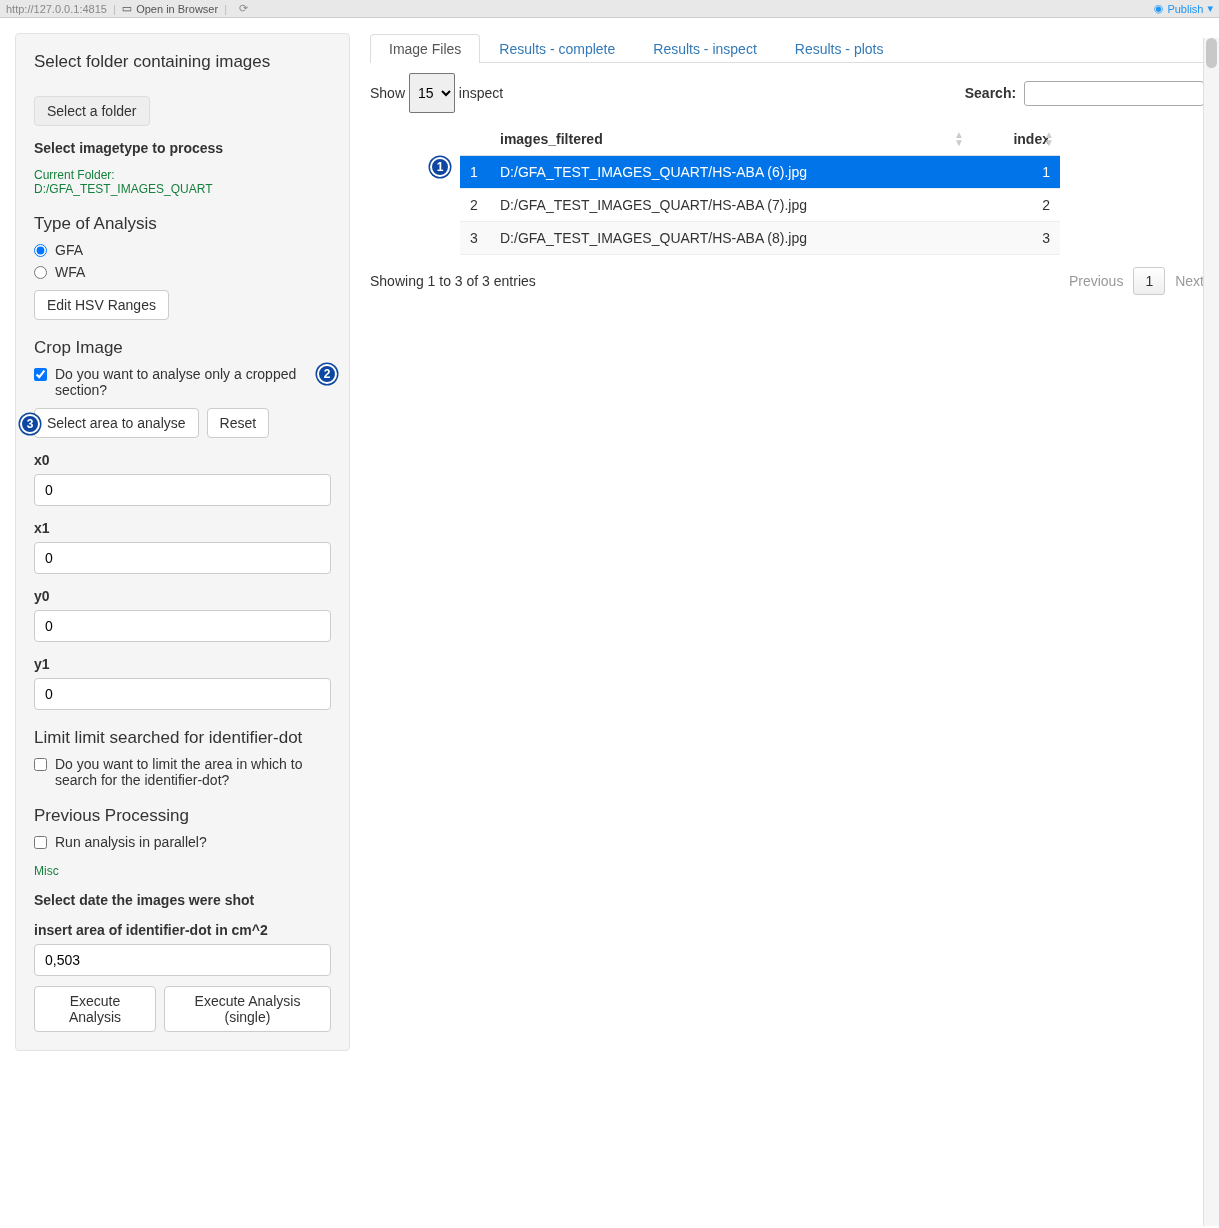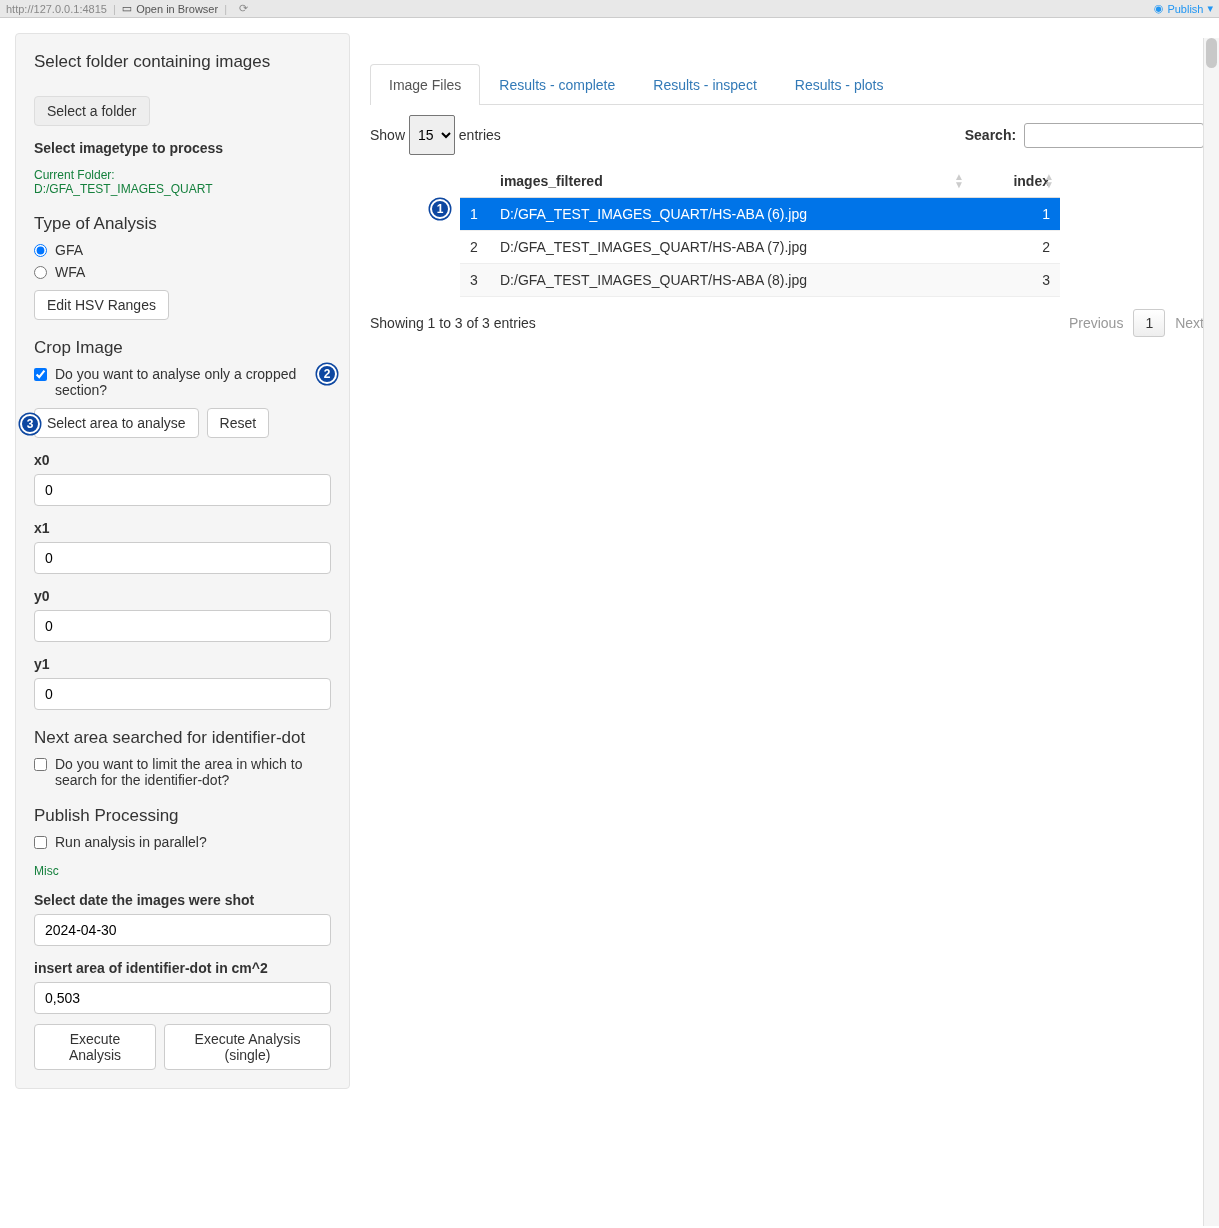--- a/index.html
+++ b/index.html
@@ -29,7 +29,7 @@
 .radio-row input, .check-row input { margin-top:2px; }
 .btn-row { display:flex; gap:8px; margin-top:10px; }
 .tabset { border-bottom:1px solid #ddd; display:flex; gap:0; margin-bottom:10px; }
-.tab { padding:12px 18px; font-size:14px; color:#337ab7; cursor:pointer; border:1px solid transparent; border-bottom:none; position:relative; top:1px; background:transparent; border-radius:4px 4px 0 0;margin-top:30px; }
+.tab { padding:6px 18px; font-size:14px; color:#337ab7; cursor:pointer; border:1px solid transparent; border-bottom:none; position:relative; top:1px; background:transparent; border-radius:4px 4px 0 0; }
 .tab.active { color:#555; background:#fff; border-color:#ddd #ddd #fff #ddd; }
 .dt-top { display:flex; justify-content:space-between; align-items:center; margin:6px 0 10px 0; font-size:14px; }
 .dt-len select { border:1px solid #767676; border-radius:2px; padding:10px 4px; font-size:14px; }

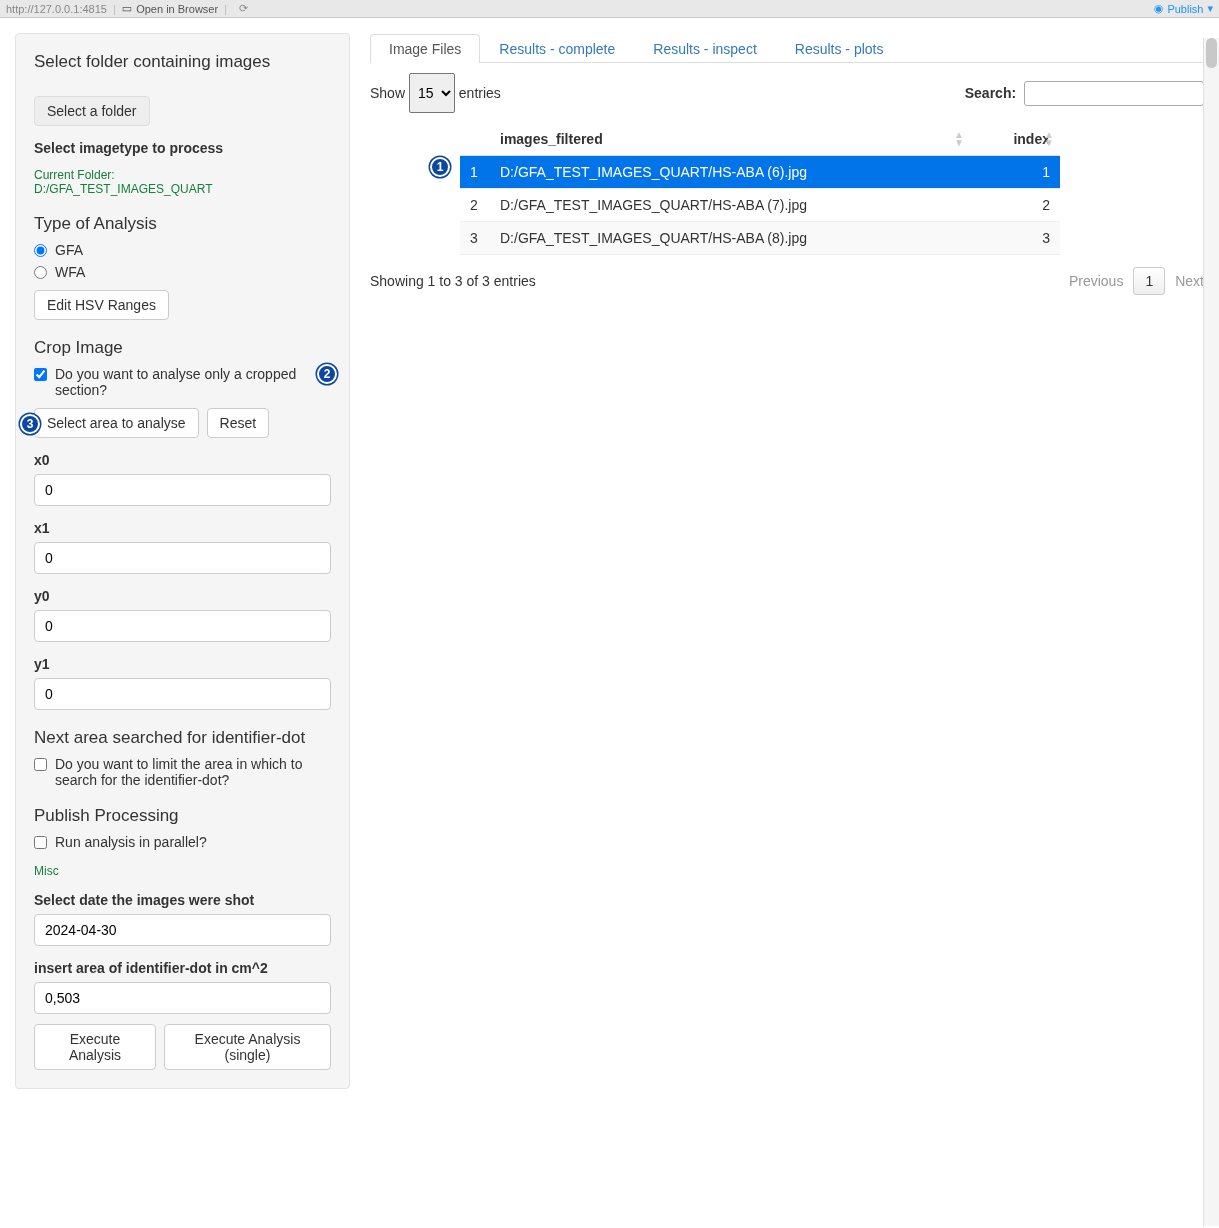--- a/index.html
+++ b/index.html
@@ -166,7 +166,7 @@
           <select>
             <option>15</option>
           </select>
-          <span>entries</span>
+          <span>inspect</span>
         </div>
         <div class="dt-search">
           <label>Search:</label>

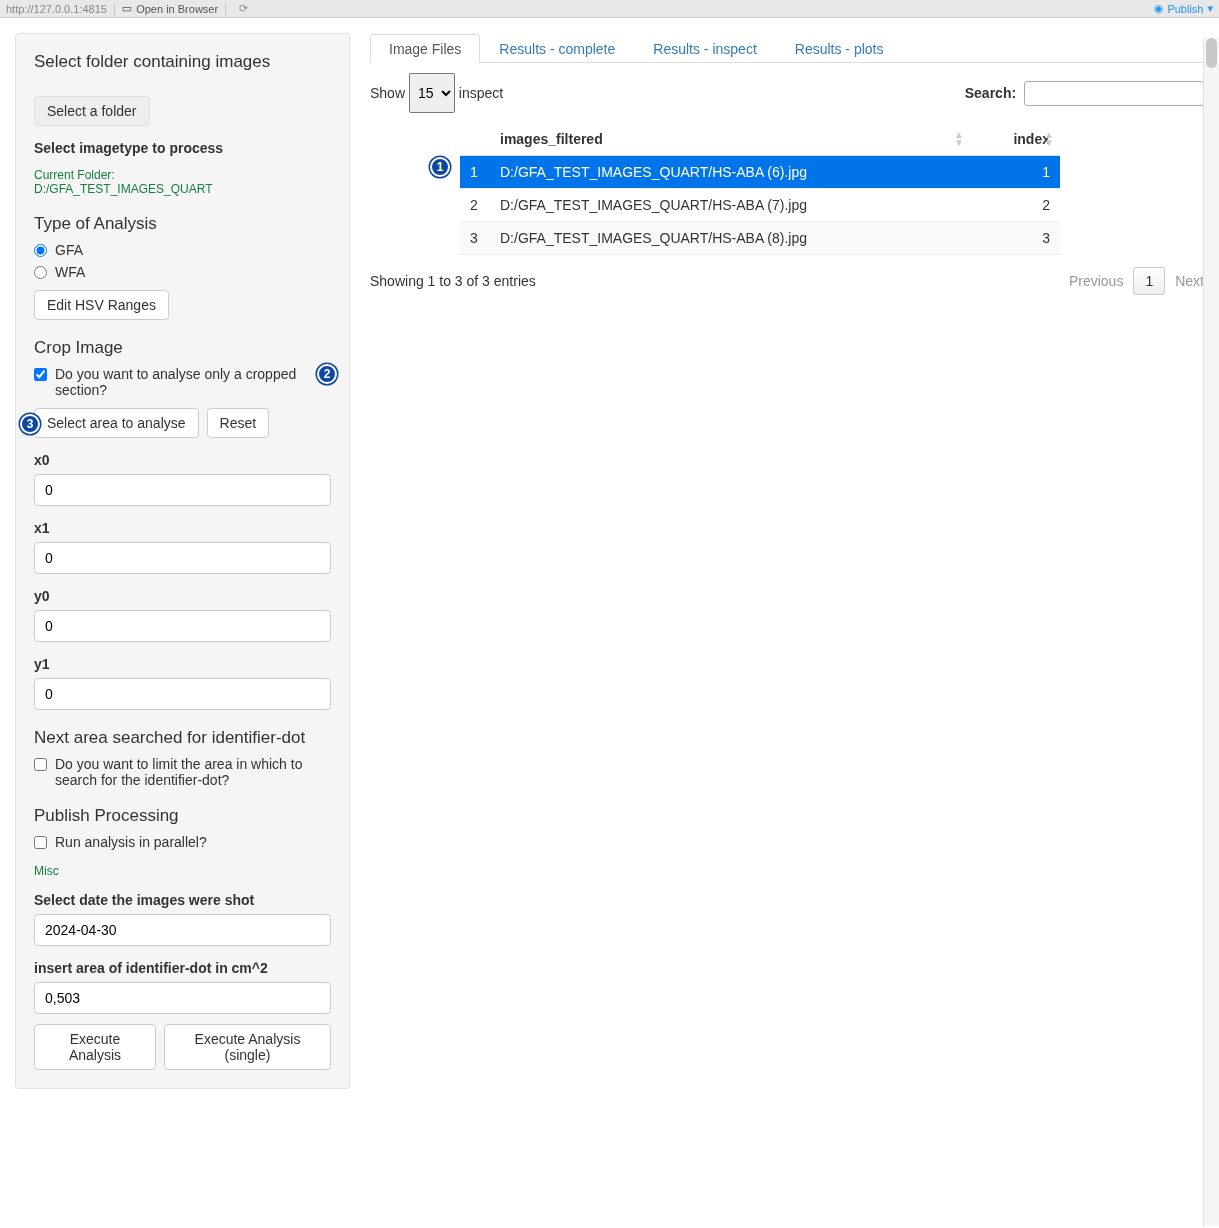--- a/index.html
+++ b/index.html
@@ -126,7 +126,7 @@
       <span class="field-label">y1</span>
       <input class="num-input" value="0" style="">
 
-      <div class="section-head">Next area searched for identifier-dot</div>
+      <div class="section-head">Limit limit searched for identifier-dot</div>
       <div class="check-row">
         <input type="checkbox" style="">
         <label>Do you want to limit the area in which to search for the identifier-dot?</label>

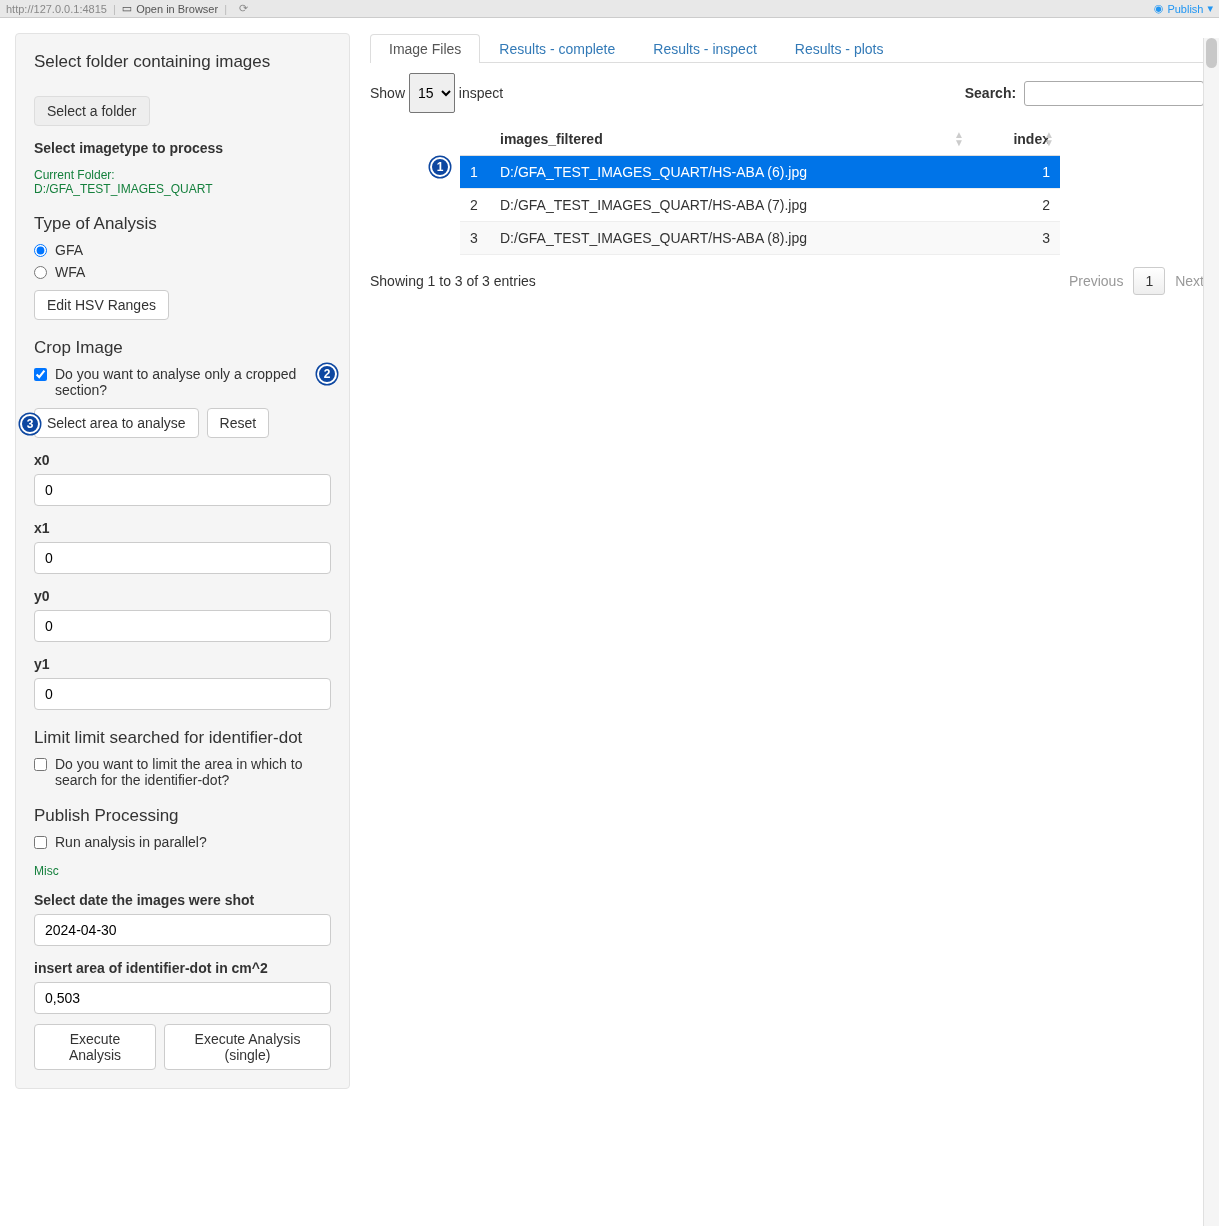--- a/index.html
+++ b/index.html
@@ -132,7 +132,7 @@
         <label>Do you want to limit the area in which to search for the identifier-dot?</label>
       </div>
 
-      <div class="section-head">Publish Processing</div>
+      <div class="section-head">Previous Processing</div>
       <div class="check-row">
         <input type="checkbox" style="">
         <label>Run analysis in parallel?</label>

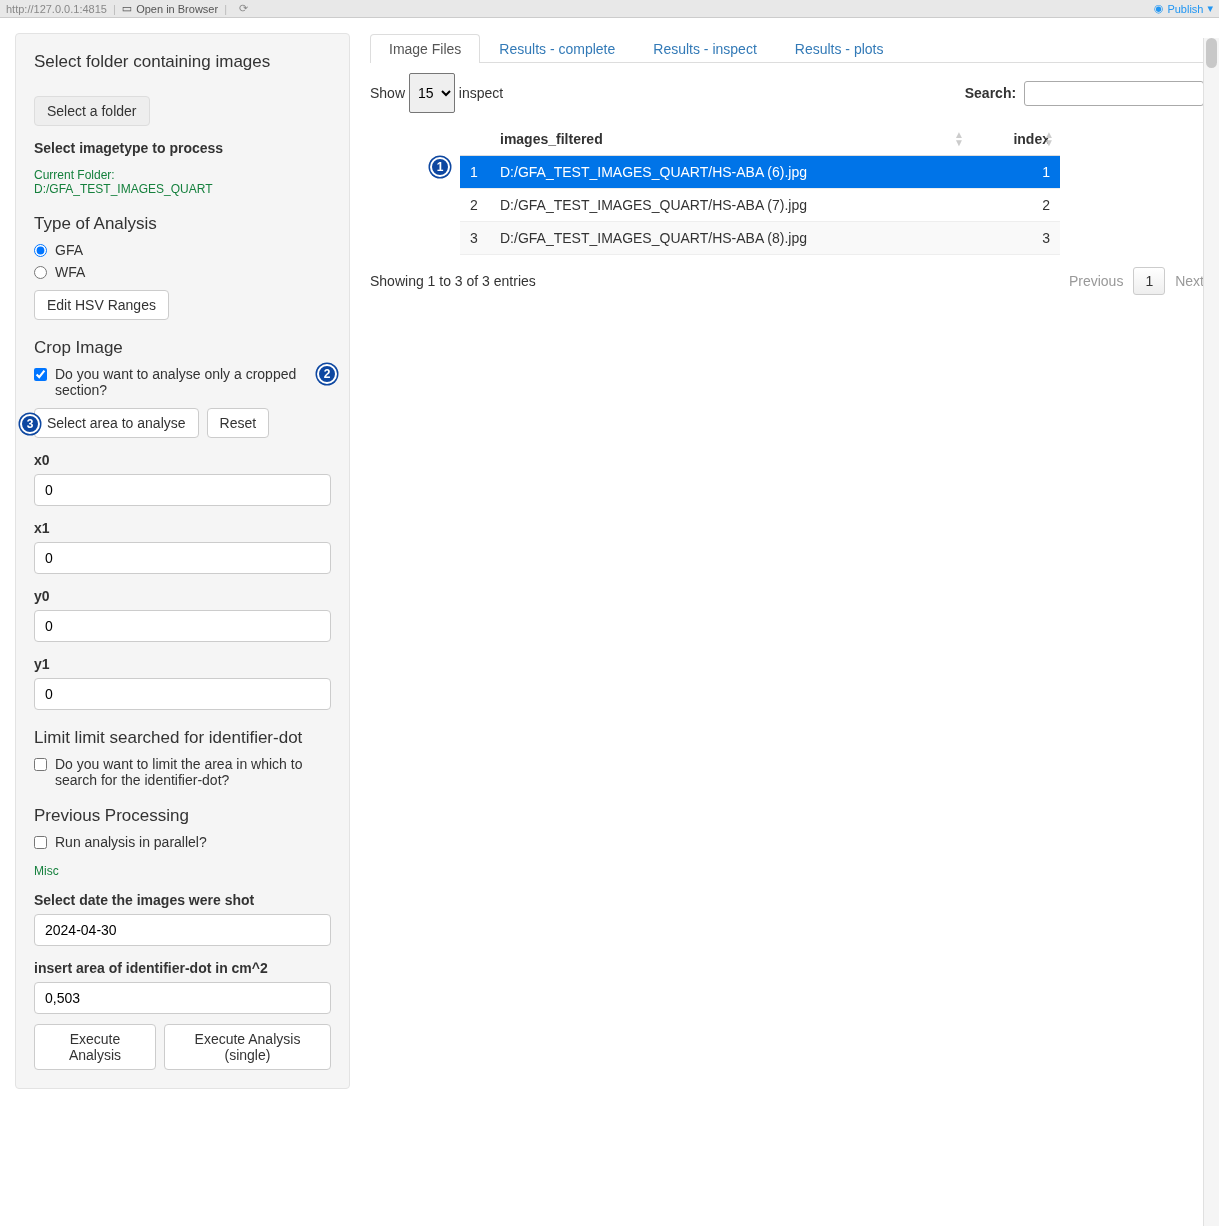--- a/index.html
+++ b/index.html
@@ -141,7 +141,6 @@
       <div class="small-text" style="margin-top:14px">Misc</div>
 
       <span class="field-label">Select date the images were shot</span>
-      <input class="text-input" value="2024-04-30" style="">
 
       <span class="field-label">insert area of identifier-dot in cm^2</span>
       <input class="text-input" value="0,503" style="">

